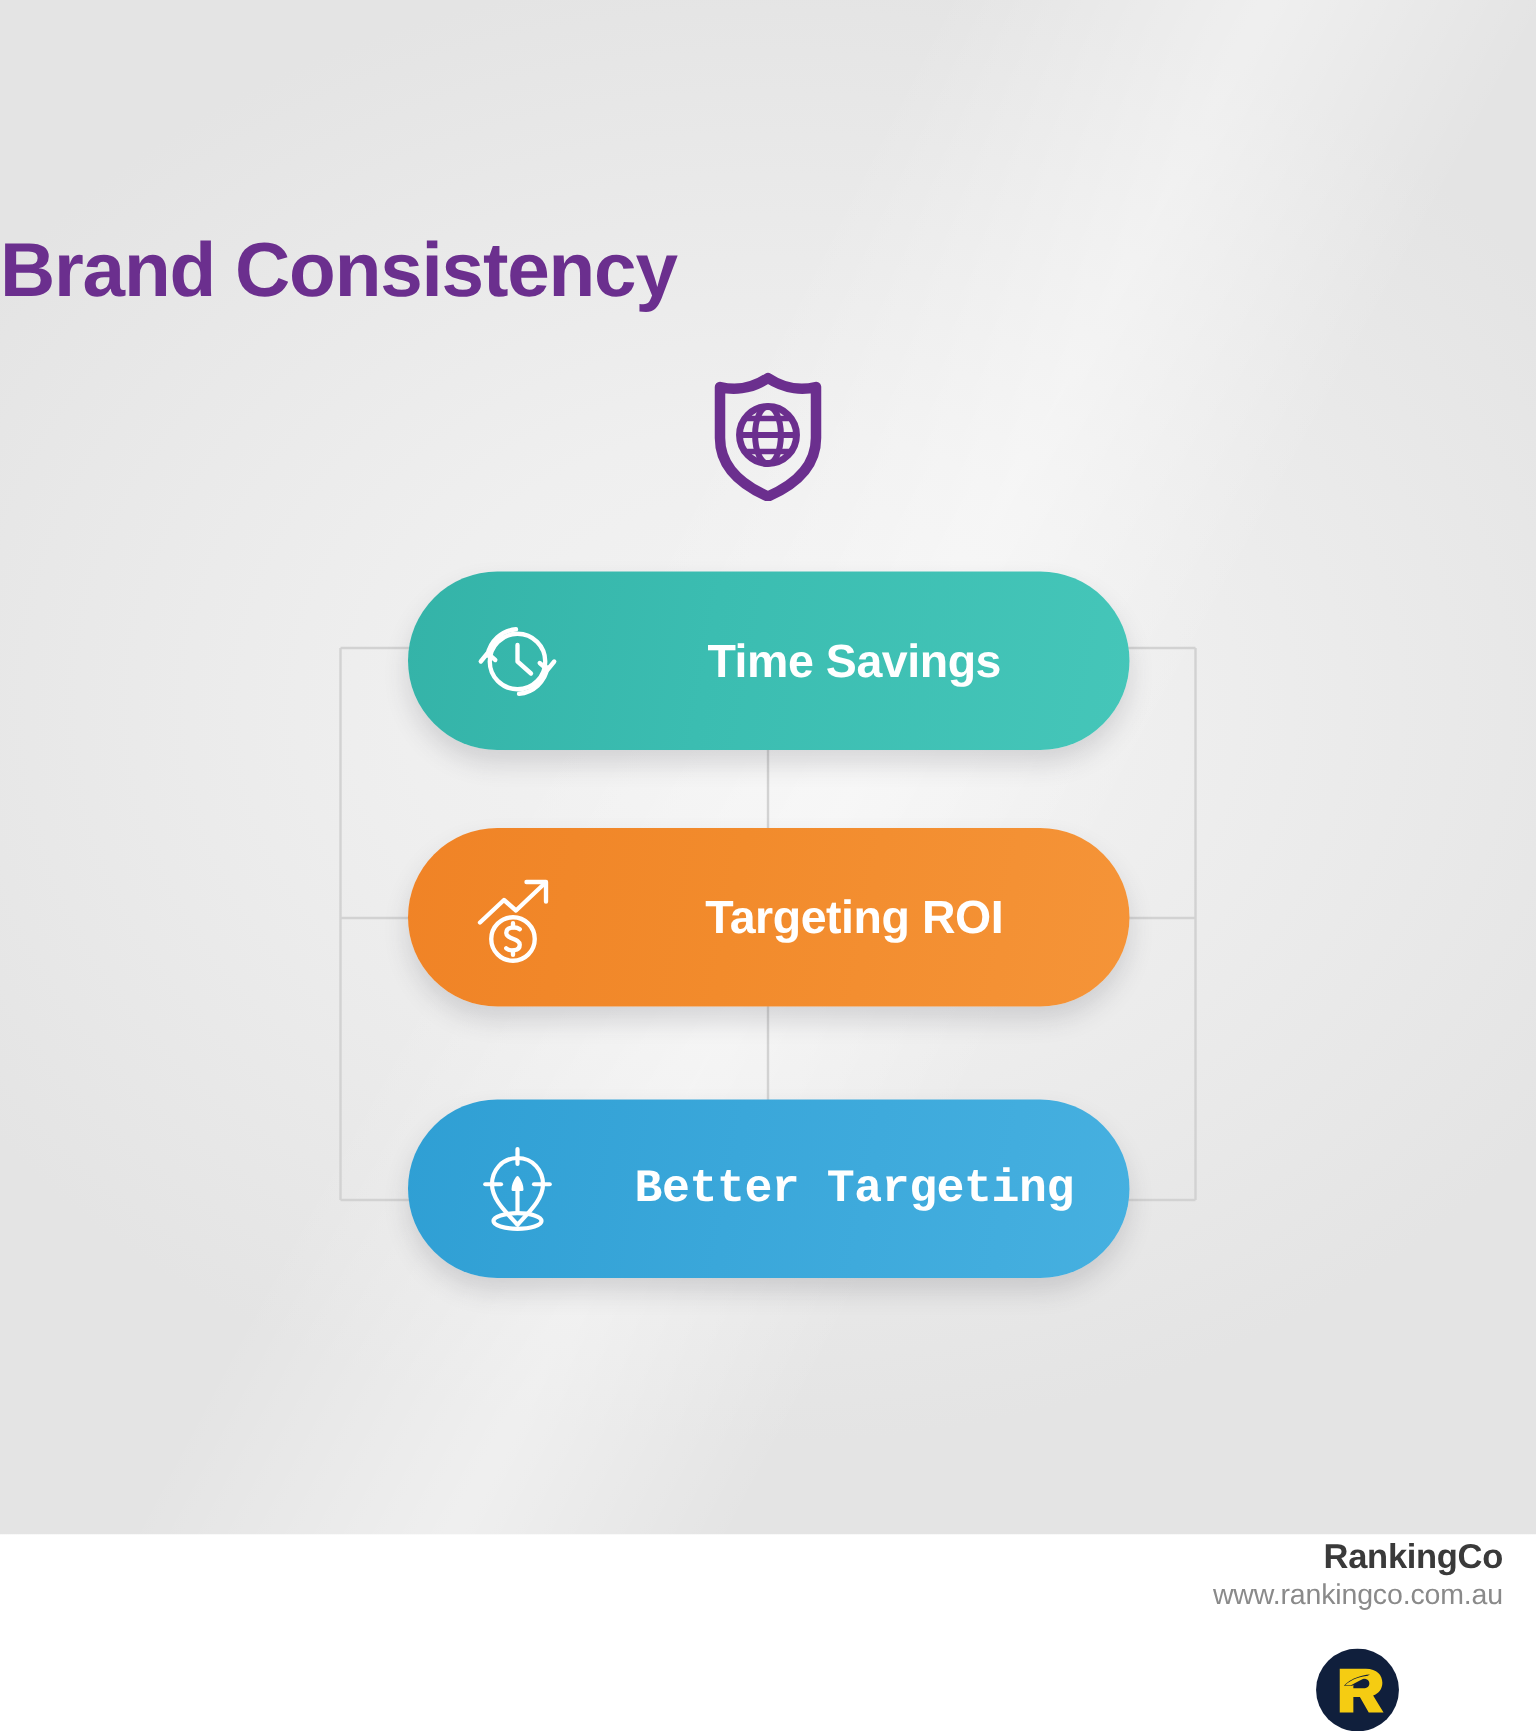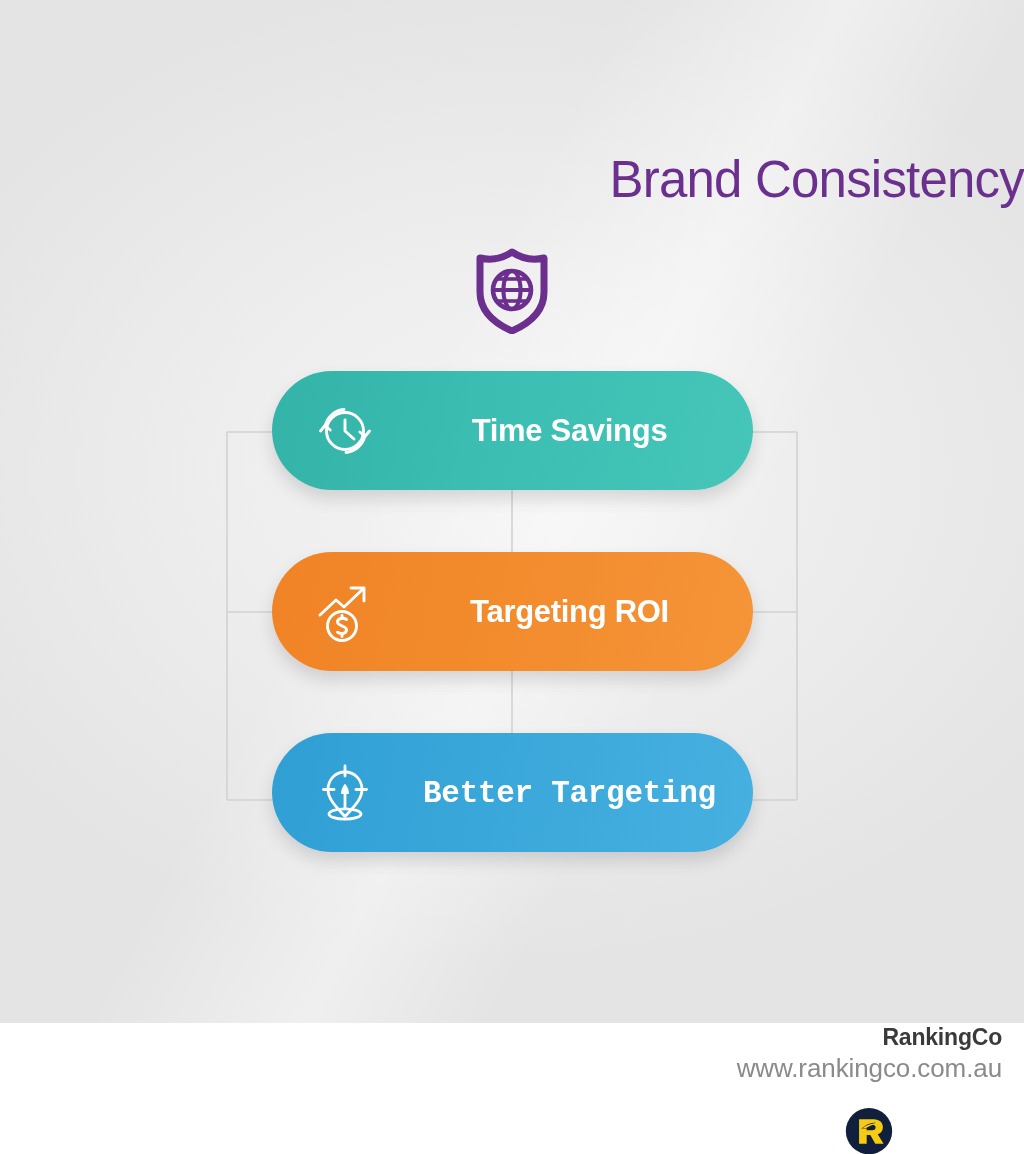--- a/index.html
+++ b/index.html
@@ -57,9 +57,9 @@
     left: 0;
     top: 150px;
     width: 1024px;
-    text-align: right;
+    text-align: left;
     font-size: 51px;
-    font-weight: normal;
+    font-weight: bold;
     letter-spacing: -0.8px;
     color: #6b2f8e;
   }

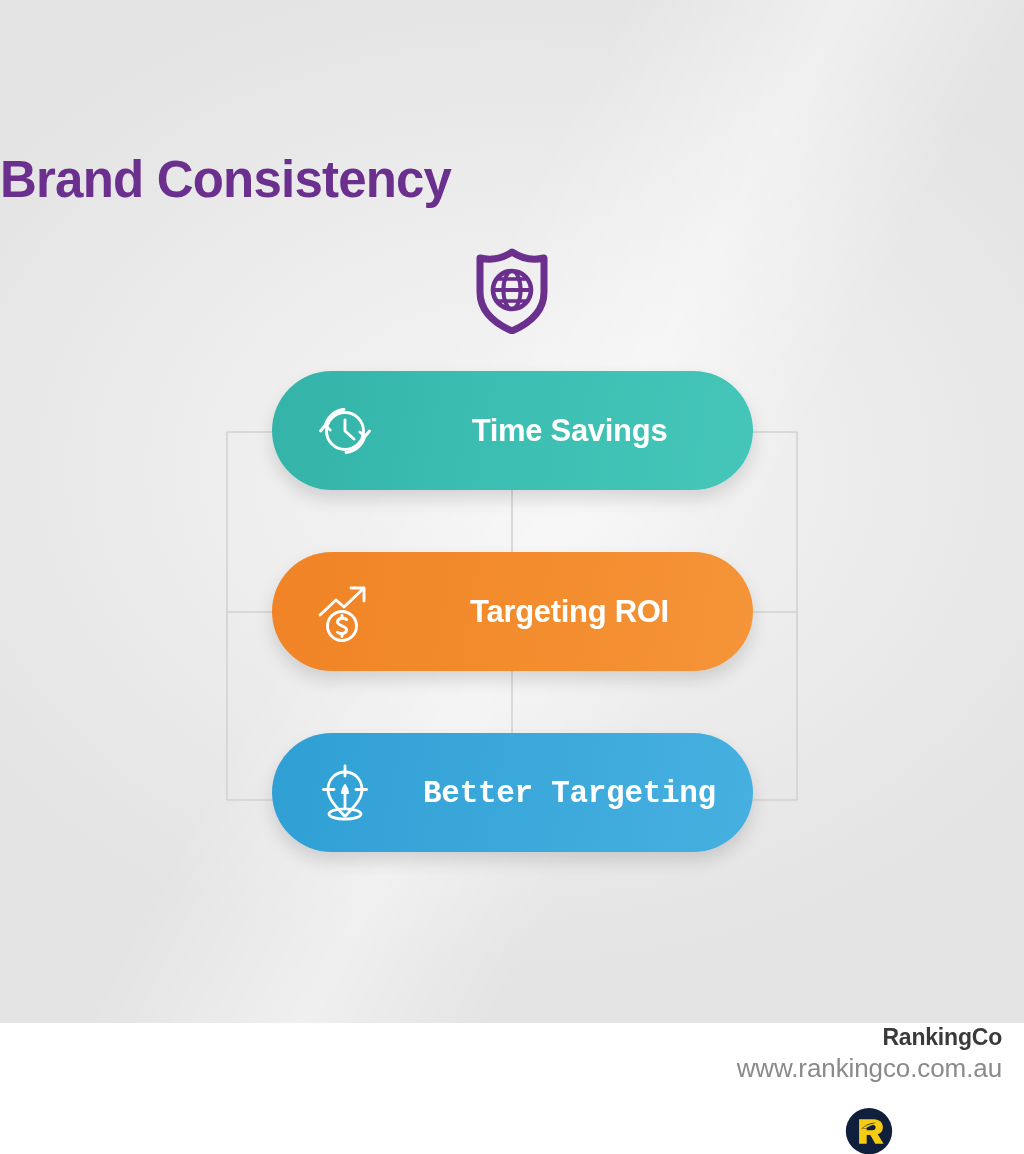--- a/index.html
+++ b/index.html
@@ -108,7 +108,7 @@
   }
 
   #pill-0 {
-    top: 371px;
+    top: 381px;
     background: linear-gradient(100deg, #34b3a8 0%, #3bbdb1 42%, #45c6b9 100%);
   }
   #pill-1 {

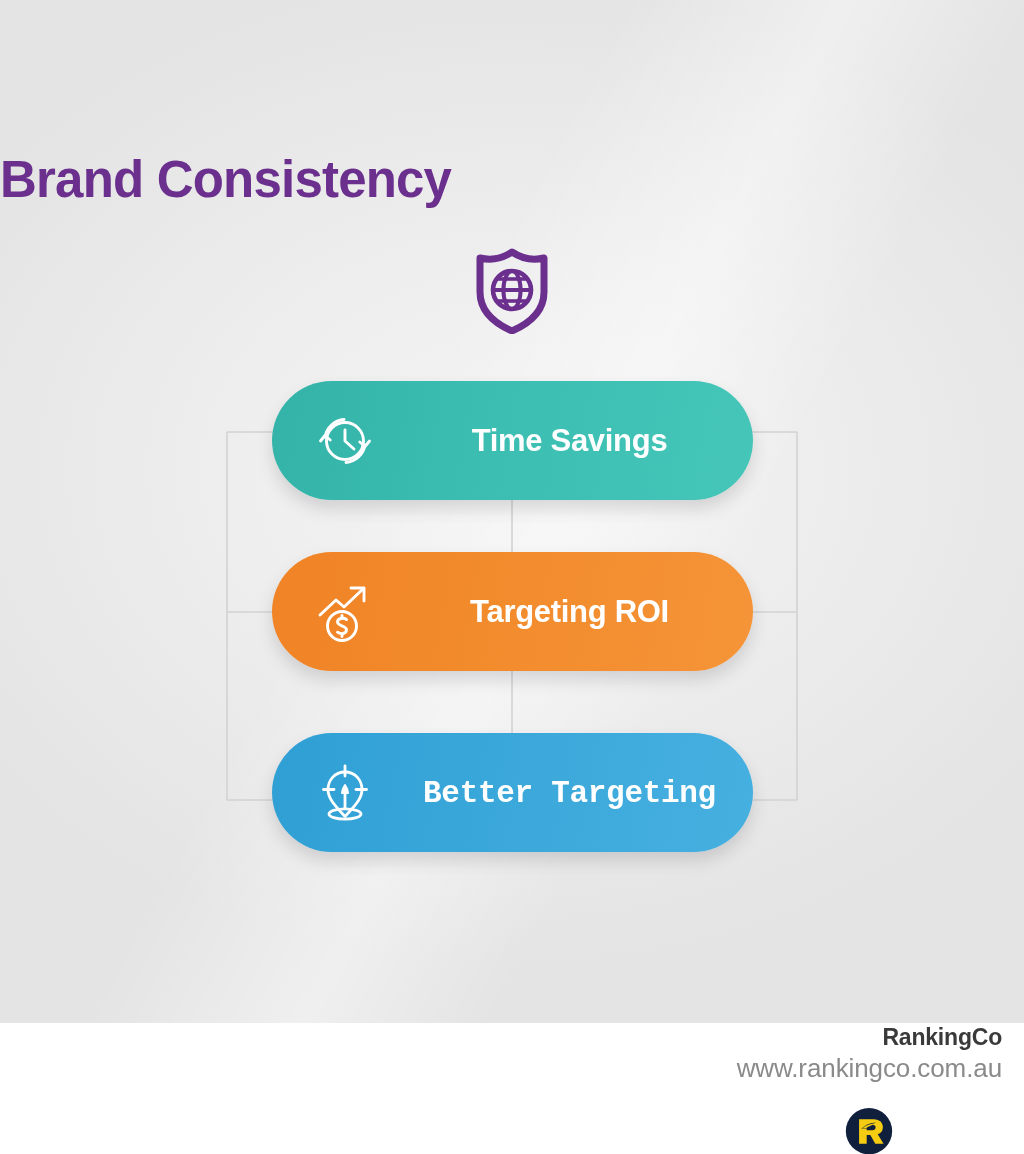--- a/index.html
+++ b/index.html
@@ -151,7 +151,7 @@
     letter-spacing: -0.2px;
   }
   .brand-url {
-    font-size: 26px;
+    font-size: 19px;
     color: #8a8a8a;
     letter-spacing: -0.1px;
   }

